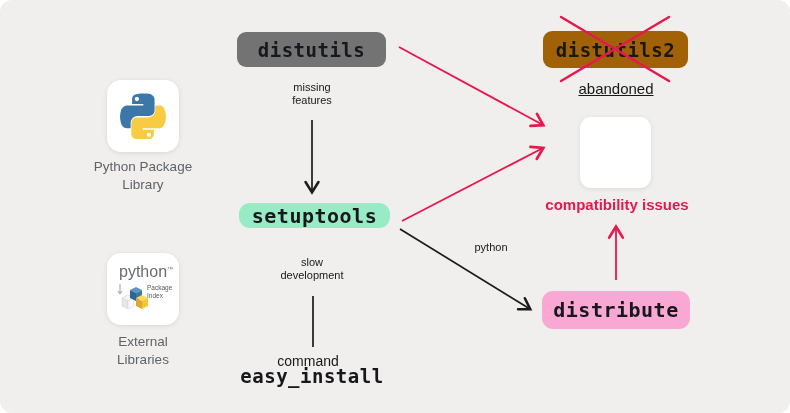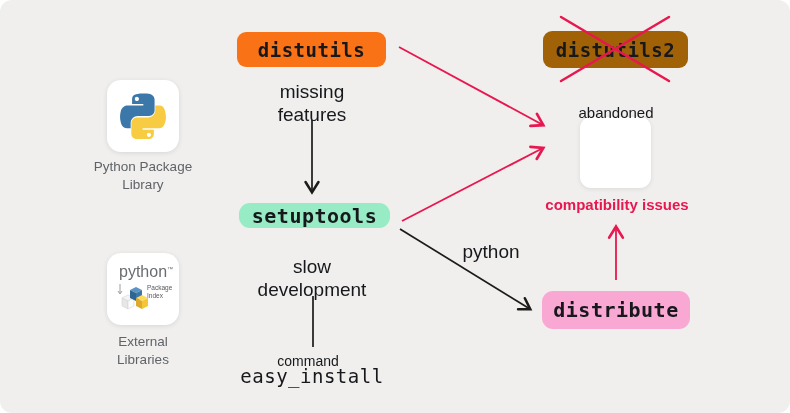--- a/index.html
+++ b/index.html
@@ -12,7 +12,7 @@
   .node{position:absolute;display:flex;align-items:center;justify-content:center;
         font-family:"DejaVu Sans Mono","Liberation Mono",monospace;font-weight:bold;color:#16181c;
         border-radius:9px;letter-spacing:.5px;z-index:3;}
-  .node-distutils {left:237px;top:32px;width:149px;height:35px;background:#f97316;font-size:19px;}
+  .node-distutils {left:237px;top:32px;width:149px;height:35px;background:#737373;font-size:19px;}
   .node-distutils2{left:543px;top:31px;width:145px;height:37px;background:#a16207;font-size:19px;}
   .node-setuptools{left:239px;top:203px;width:151px;height:25px;background:#97ebc5;font-size:20px;border-radius:11px;}
   .node-distribute{left:542px;top:291px;width:148px;height:38px;background:#f9a8d4;font-size:20px;border-radius:11px;}

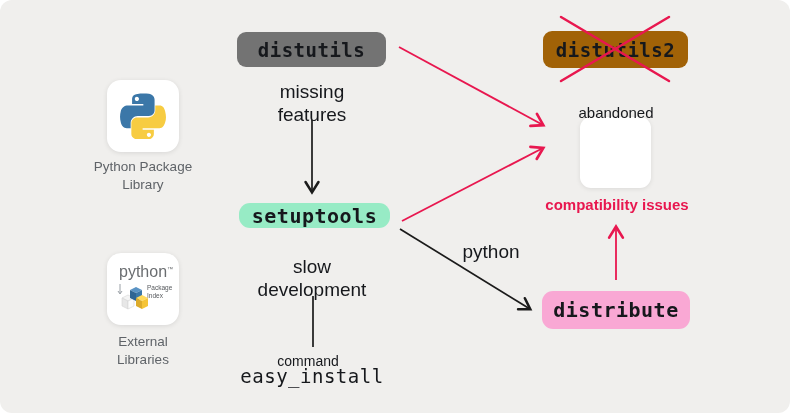--- a/index.html
+++ b/index.html
@@ -18,7 +18,7 @@
   .node-distribute{left:542px;top:291px;width:148px;height:38px;background:#f9a8d4;font-size:20px;border-radius:11px;}
 
   
-  .ann{position:absolute;color:#16181c;font-size:19px;line-height:1.2;text-align:center;
+  .ann{position:absolute;color:#16181c;font-size:11px;line-height:1.2;text-align:center;
        white-space:pre-line;font-weight:500;z-index:4;}
   .ann-missing {left:252px;top:81px;width:120px;}
   .ann-abandoned{left:545px;top:104px;width:142px;font-size:15px;}

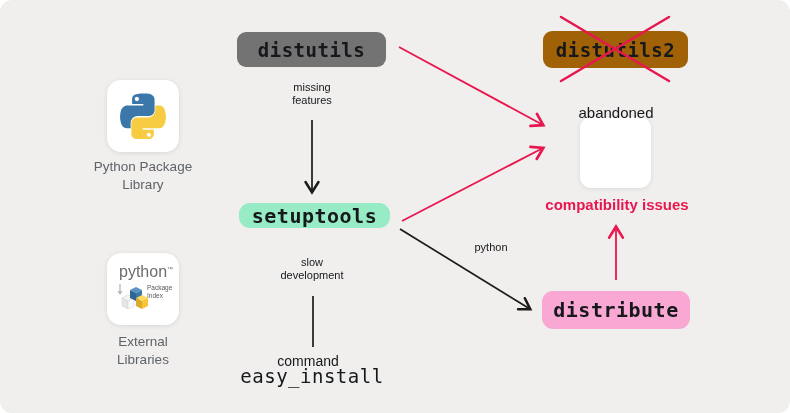--- a/index.html
+++ b/index.html
@@ -21,7 +21,7 @@
   .ann{position:absolute;color:#16181c;font-size:11px;line-height:1.2;text-align:center;
        white-space:pre-line;font-weight:500;z-index:4;}
   .ann-missing {left:252px;top:81px;width:120px;}
-  .ann-abandoned{left:545px;top:104px;width:142px;font-size:15px;}
+  .ann-abandoned{left:545px;top:80px;width:142px;font-size:15px;text-decoration:underline;}
   .ann-compat  {left:528px;top:196px;width:178px;color:#e8174f;font-weight:700;font-size:15px;}
   .ann-slow    {left:242px;top:256px;width:140px;}
   .ann-forked  {left:455px;top:241px;width:72px;}

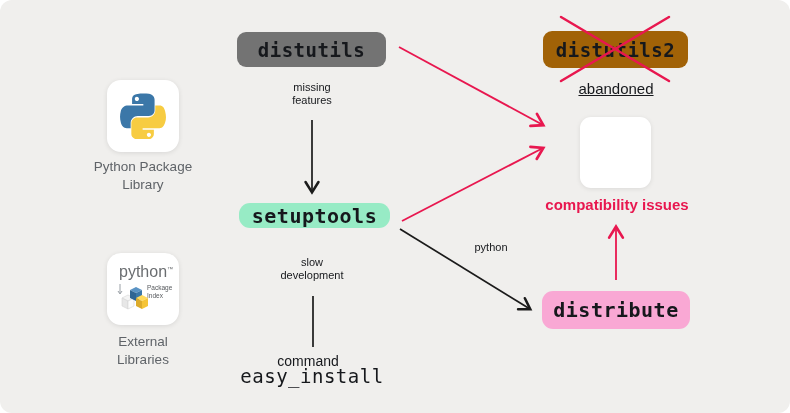--- a/index.html
+++ b/index.html
@@ -27,7 +27,7 @@
   .ann-forked  {left:455px;top:241px;width:72px;}
   .ann-command {left:248px;top:353px;width:120px;font-size:14px;}
   .ann-easy    {left:227px;top:365px;width:170px;font-family:"DejaVu Sans Mono","Liberation Mono",monospace;
-                font-weight:normal;font-size:19px;white-space:nowrap;letter-spacing:.5px;}
+                font-weight:bold;font-size:19px;white-space:nowrap;letter-spacing:.5px;}
 
   
   .card{position:absolute;width:72px;height:72px;background:#ffffff;border-radius:14px;

